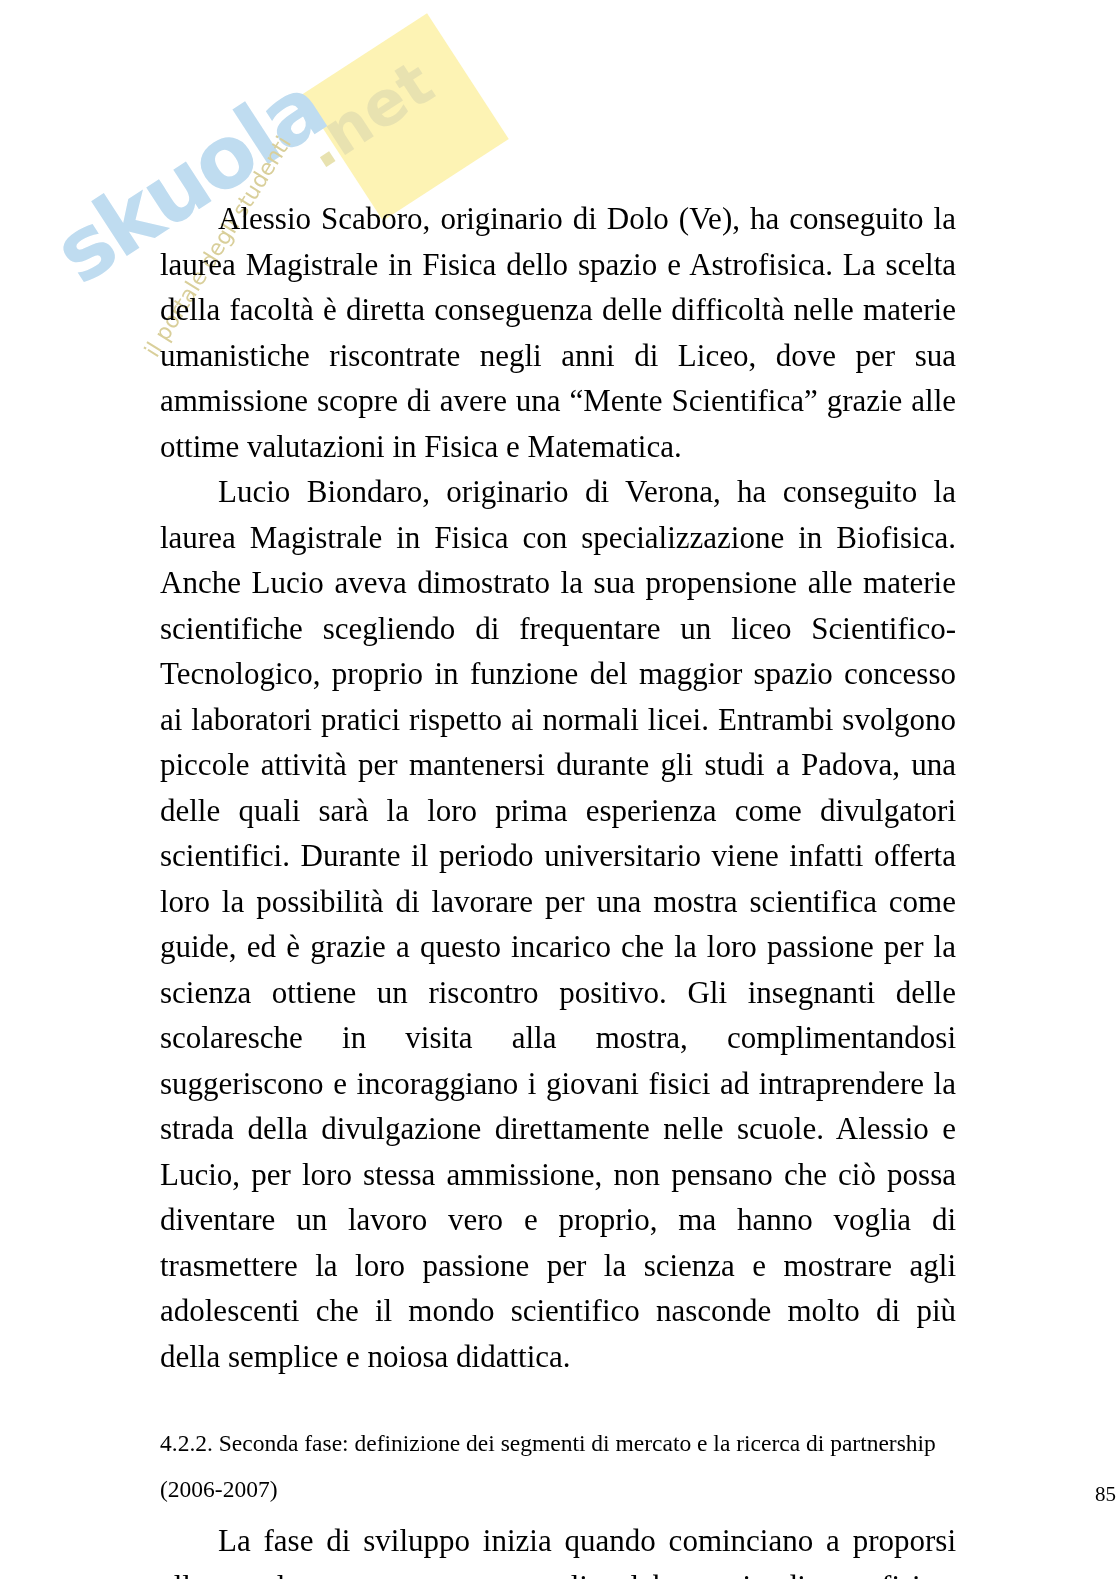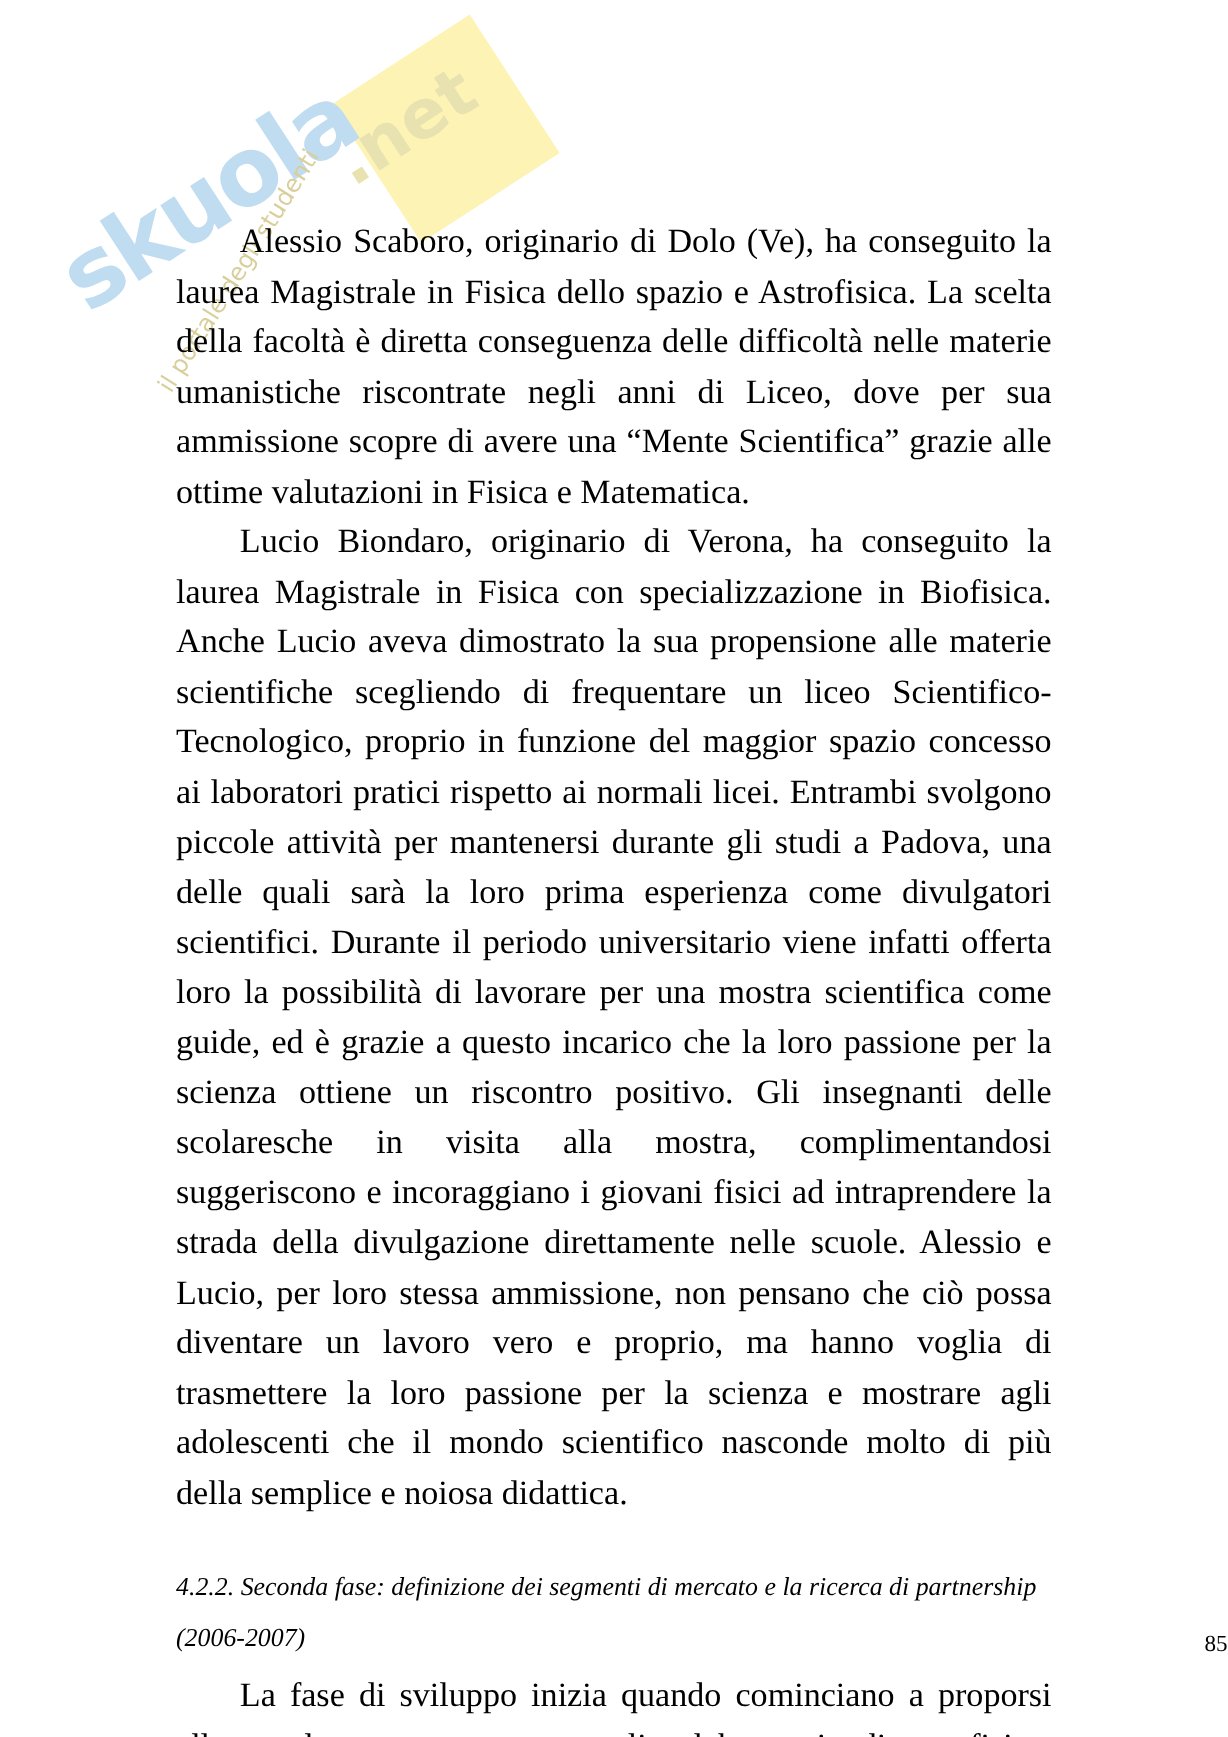--- a/index.html
+++ b/index.html
@@ -92,7 +92,6 @@
     margin: 42px 0 0 0;
     font-size: 23.5px;
     line-height: 45.5px;
-    font-style: italic;
     font-weight: normal;
     text-align: left;
   }

